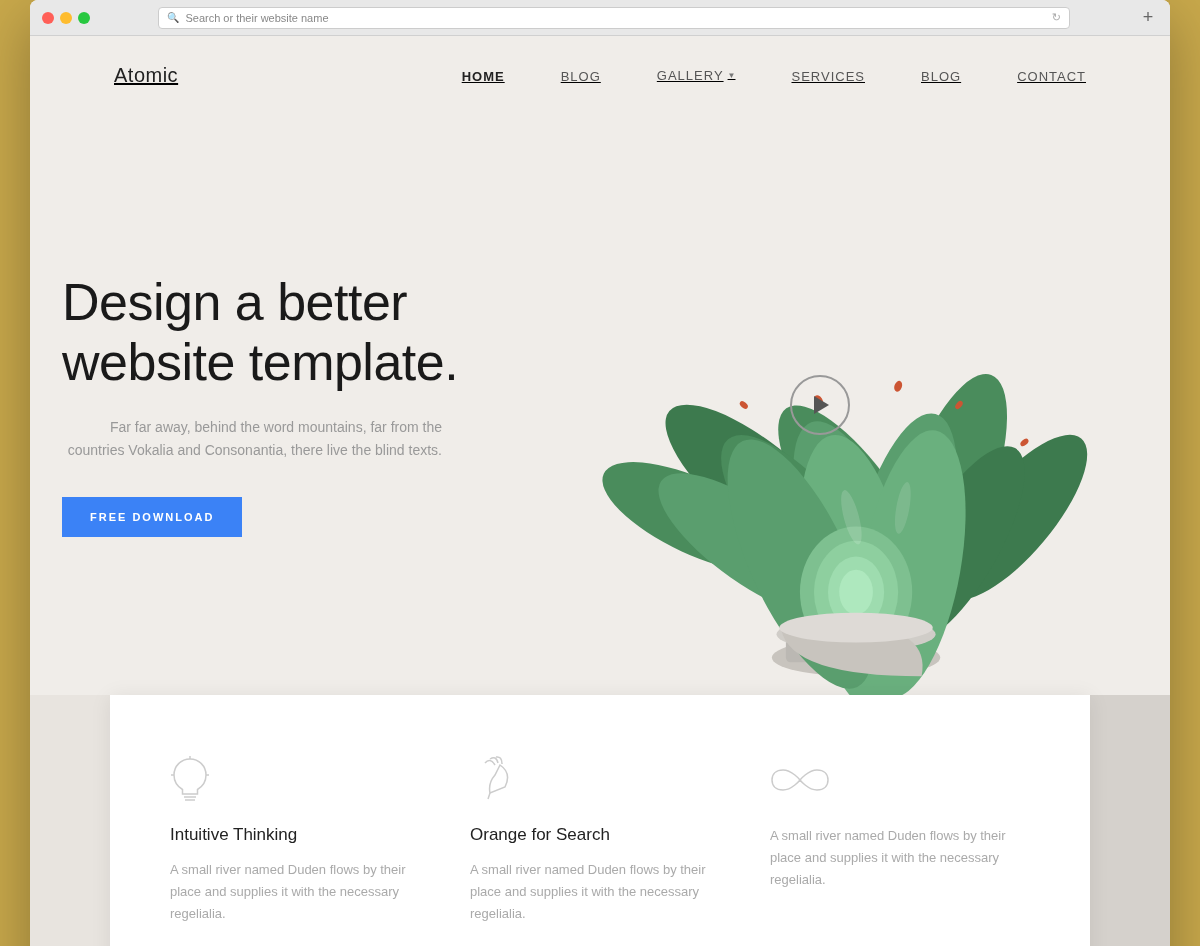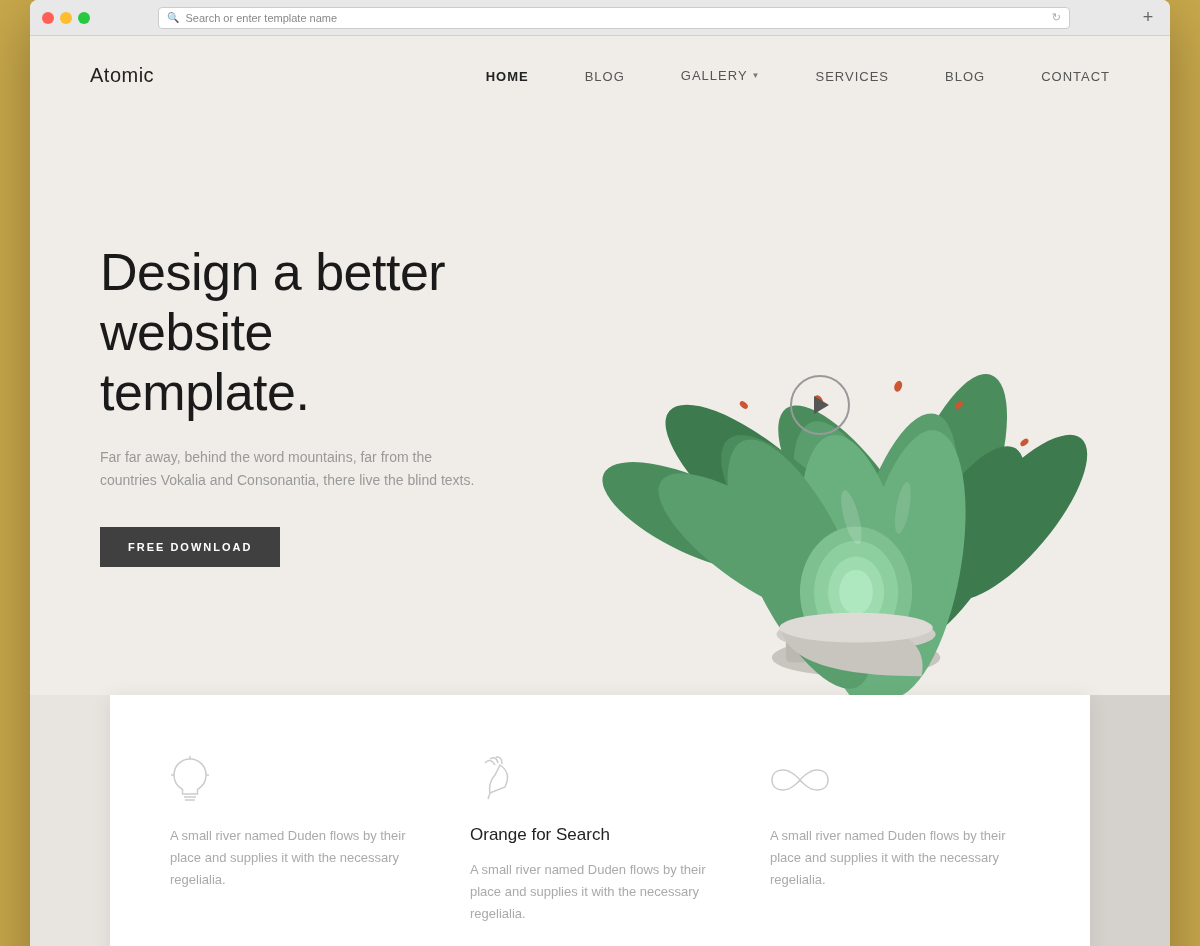--- a/index.html
+++ b/index.html
@@ -289,7 +289,7 @@
     </div>
     <div class="address-bar">
       <span class="search-icon-small">🔍</span>
-      <span class="address-bar-text">Search or enter template name</span>
+      <span class="address-bar-text">Search or their website name</span>
       <span class="refresh-icon" style="margin-left:auto;">↻</span>
     </div>
     <div class="browser-add">+</div>

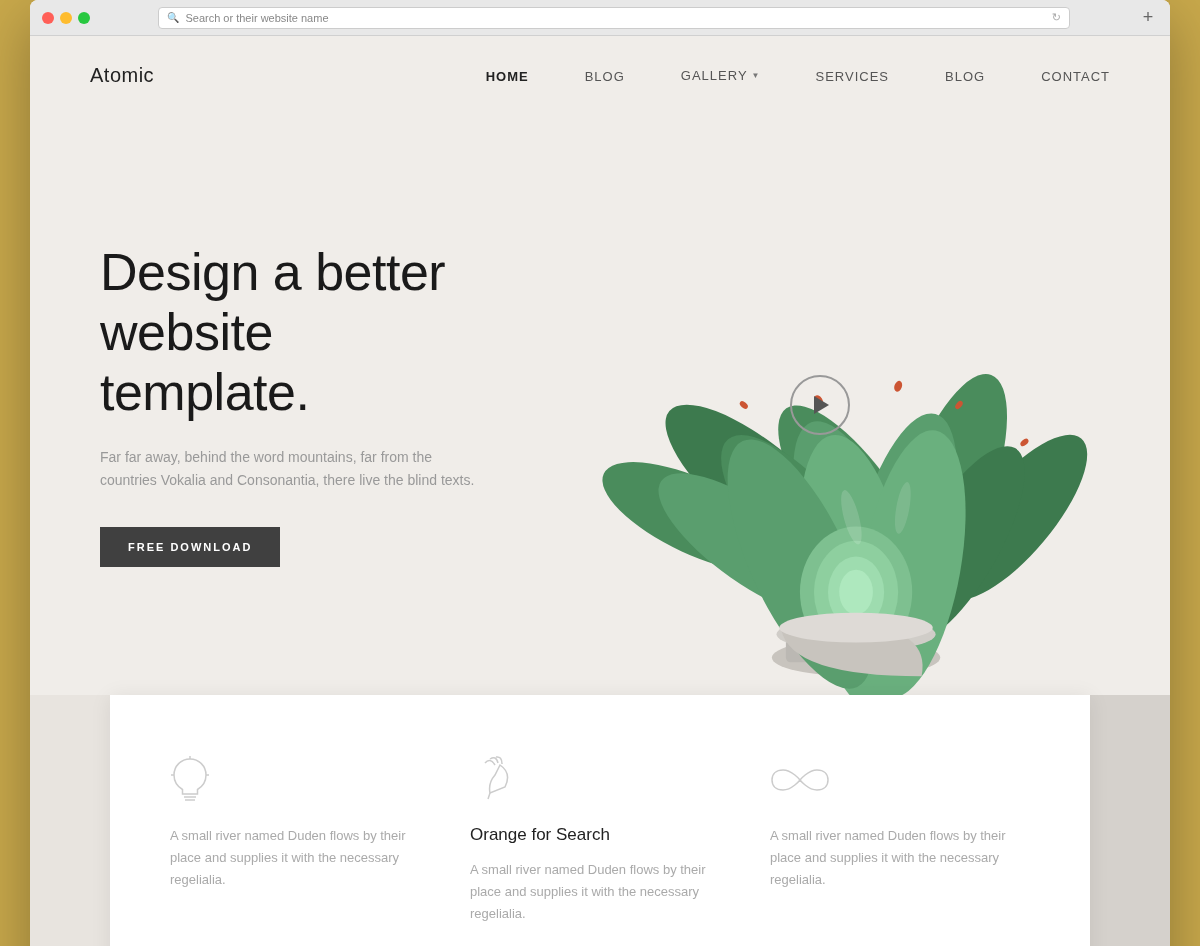--- a/index.html
+++ b/index.html
@@ -100,8 +100,9 @@
       display: flex;
       justify-content: space-between;
       align-items: center;
-      padding: 28px 60px;
+      padding: 28px 84px;
       background: #f0ede9;
+      text-decoration: underline;
     }
 
     .nav-logo {

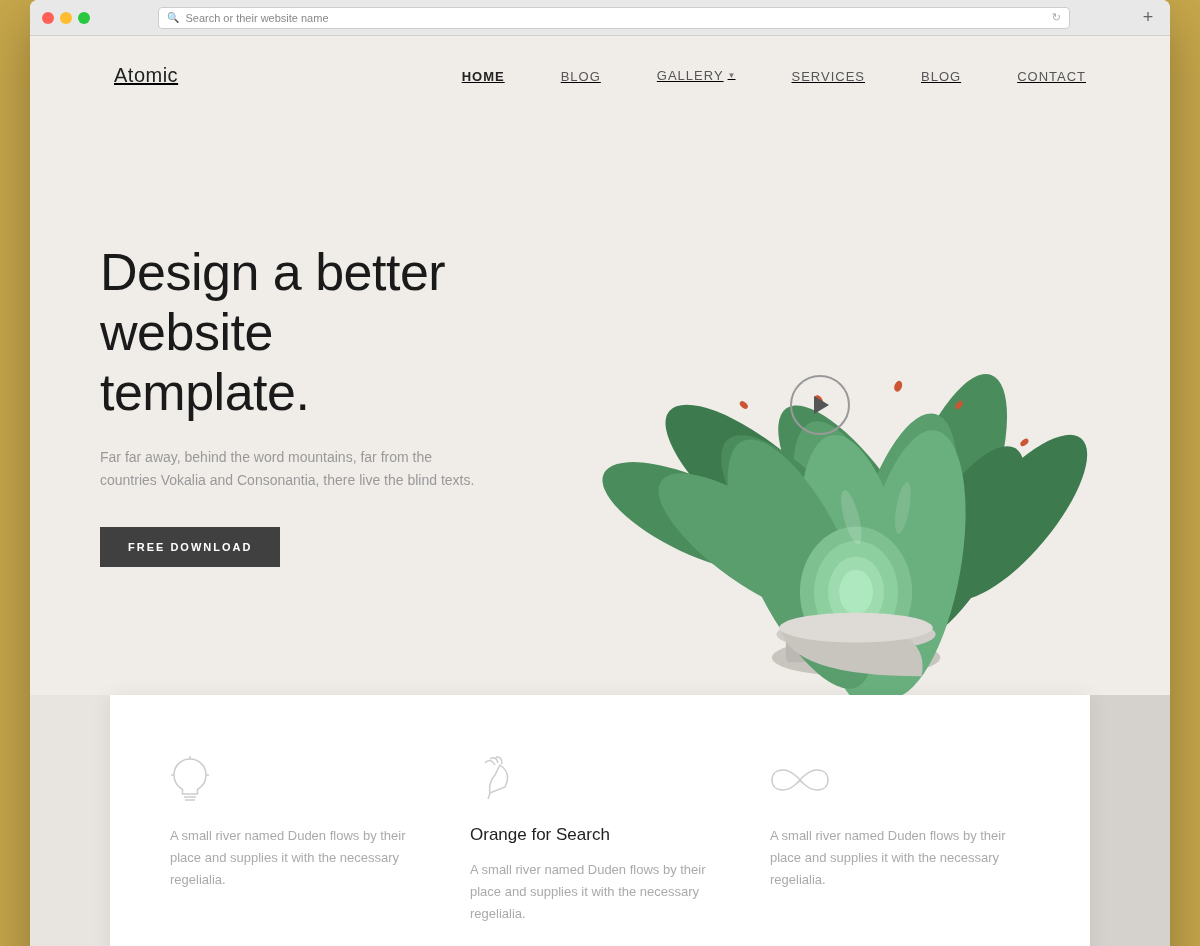--- a/index.html
+++ b/index.html
@@ -154,7 +154,7 @@
     }
 
     .hero-content {
-      padding: 60px 70px;
+      padding: 60px 32px;
       z-index: 2;
       max-width: 520px;
     }

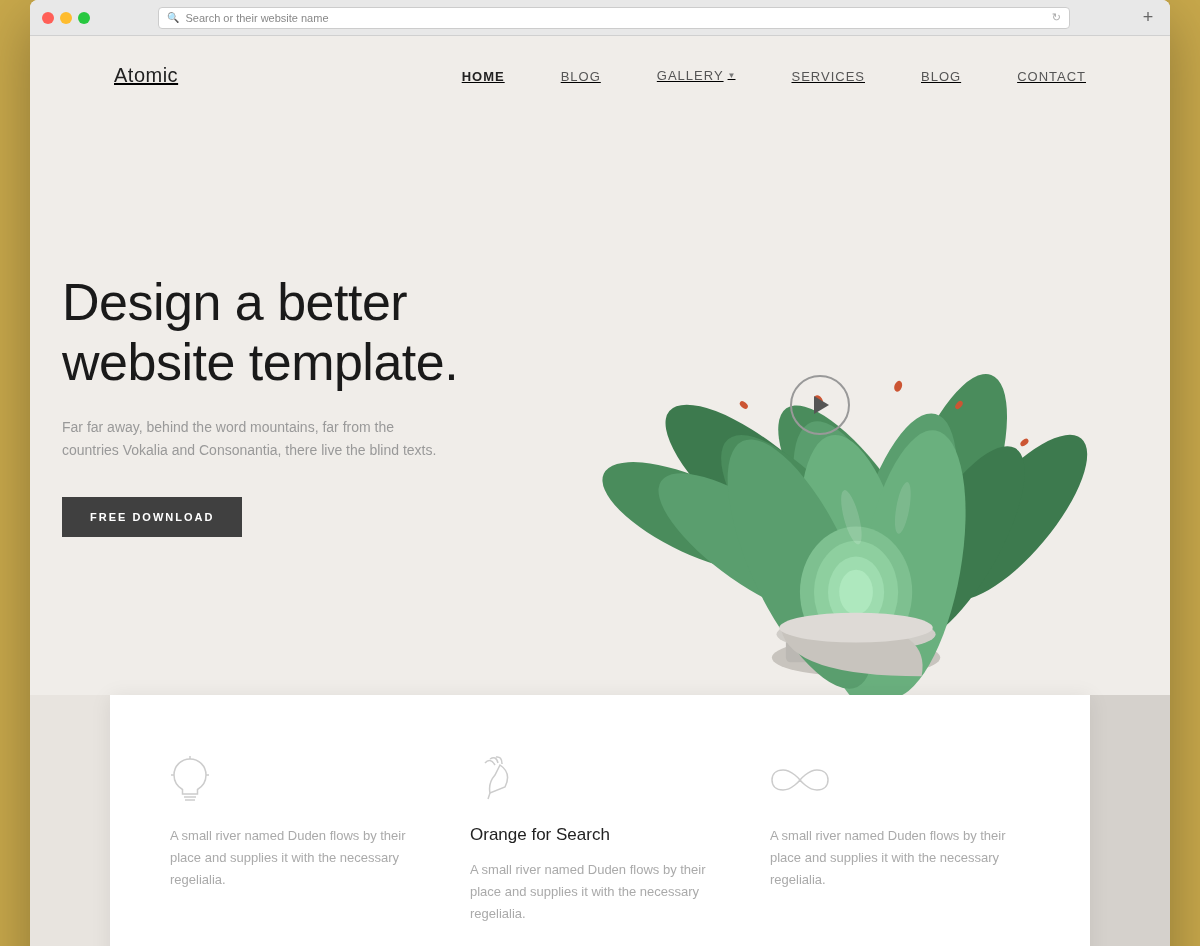--- a/index.html
+++ b/index.html
@@ -174,6 +174,7 @@
       line-height: 1.6;
       margin-bottom: 36px;
       max-width: 380px;
+      text-align: right;
     }
 
     .hero-cta {

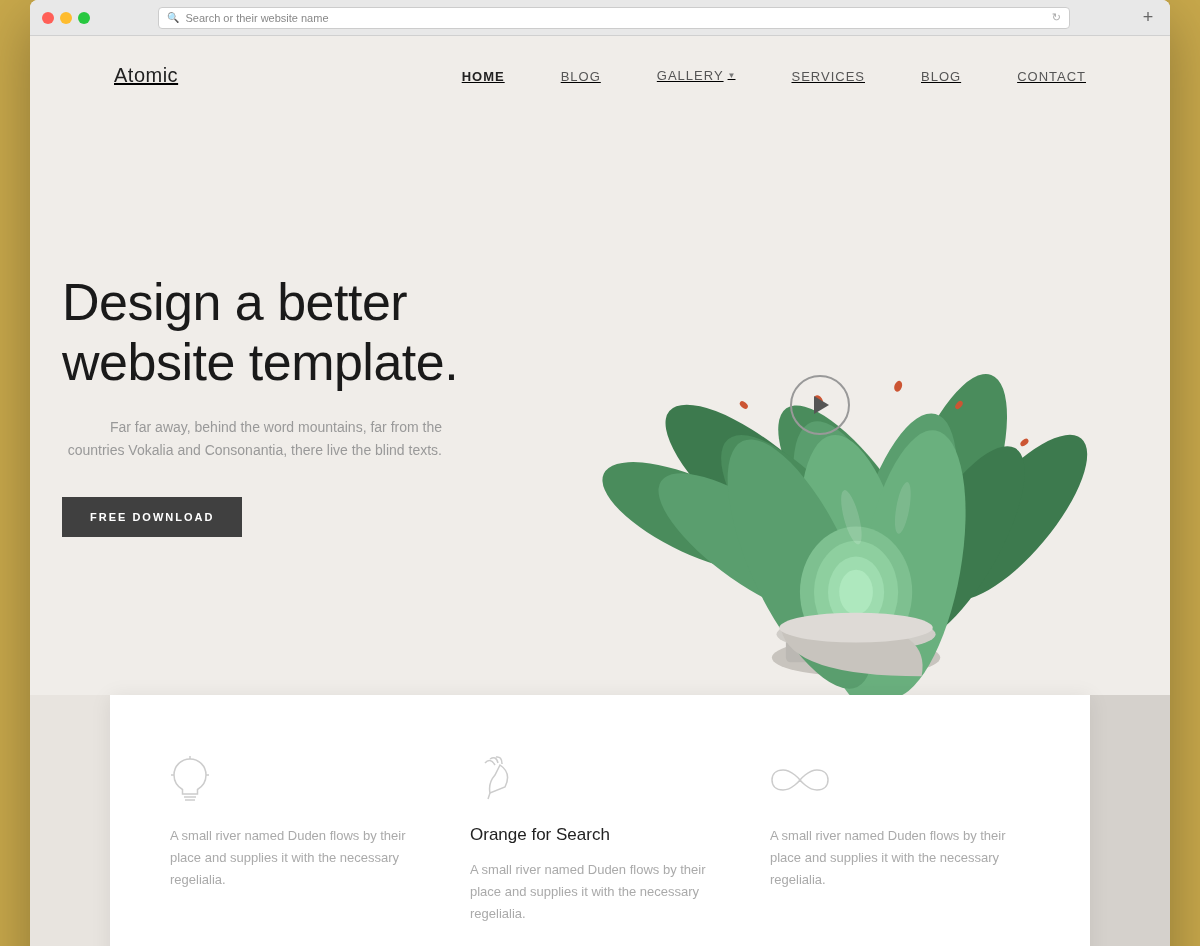--- a/index.html
+++ b/index.html
@@ -178,7 +178,7 @@
     }
 
     .hero-cta {
-      background: #404040;
+      background: #3b82f6;
       color: white;
       border: none;
       padding: 14px 28px;

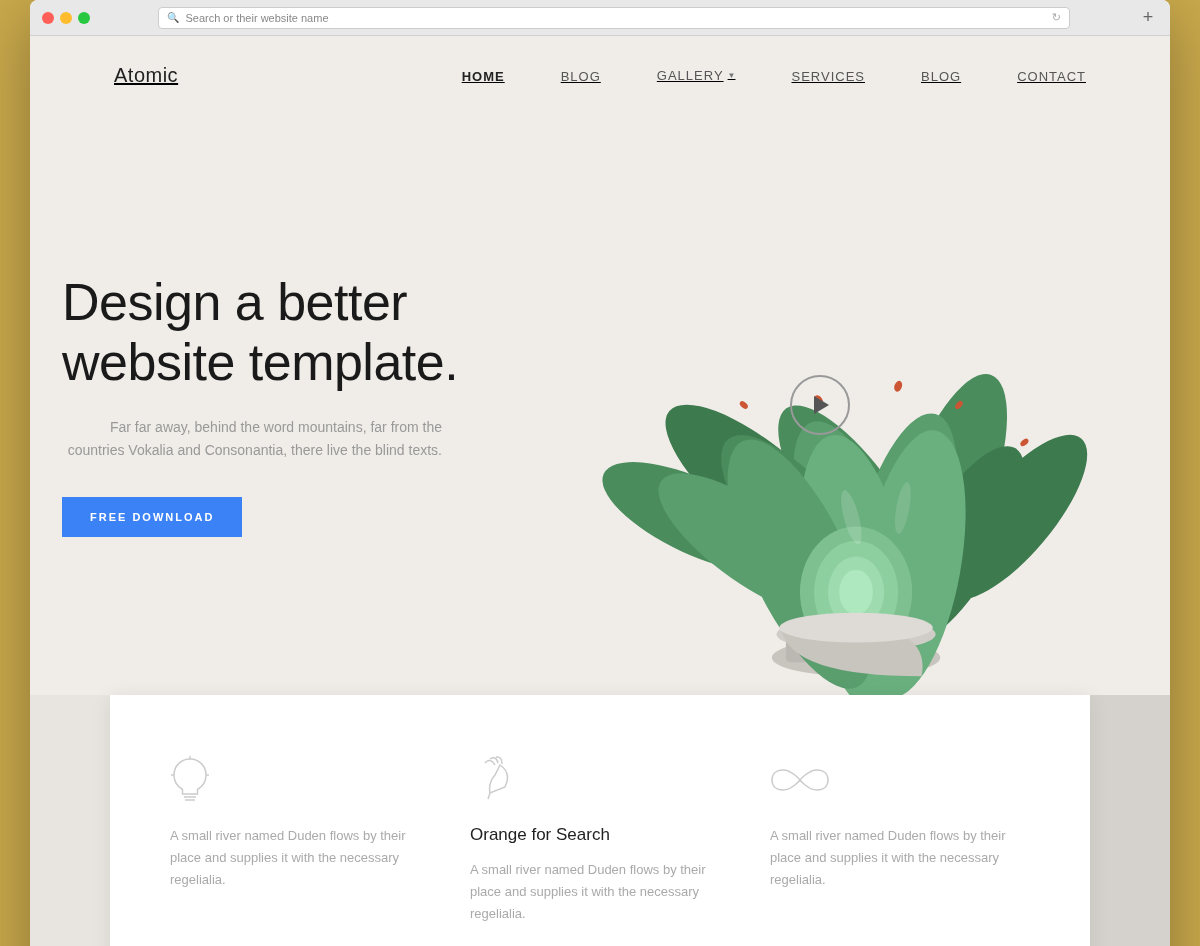--- a/index.html
+++ b/index.html
@@ -399,6 +399,7 @@
               <line x1="4" y1="20" x2="1" y2="20" stroke="#ccc" stroke-width="1.5"></line>
             </svg>
           </div>
+          <h3 class="feature-title">Intuitive Thinking</h3>
           <p class="feature-desc">A small river named Duden flows by their place and supplies it with the necessary regelialia.</p>
         </div>
 

